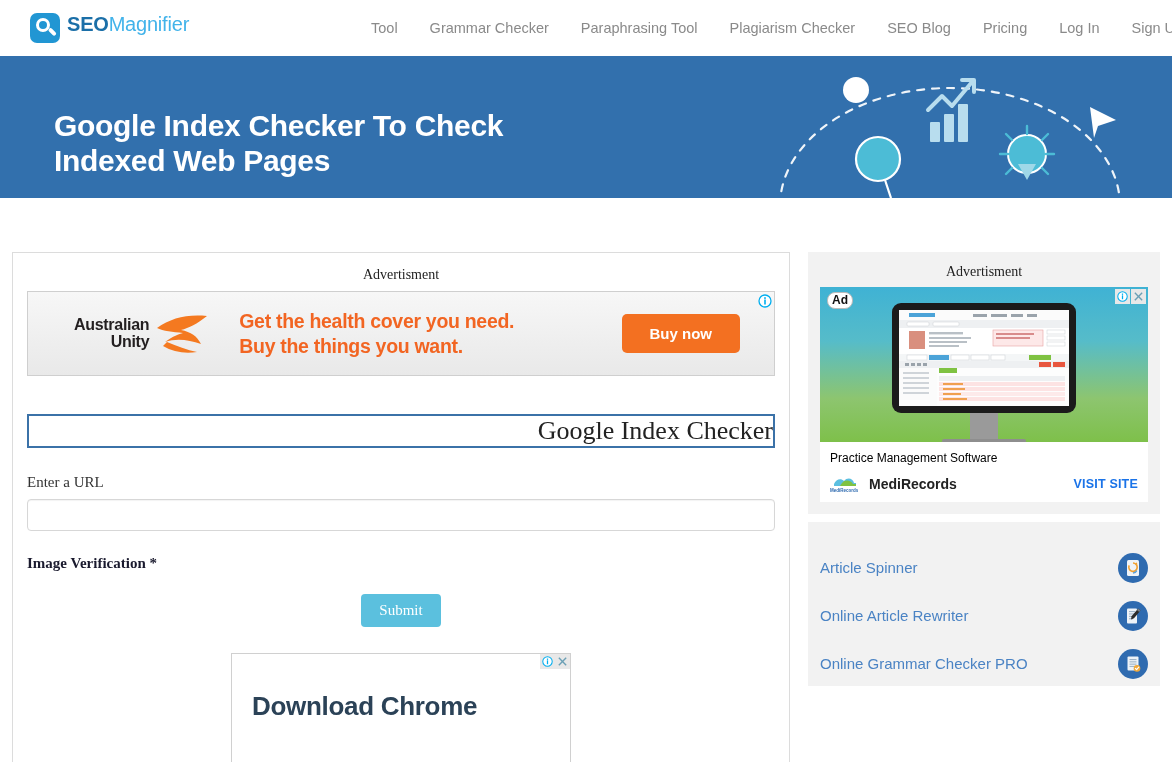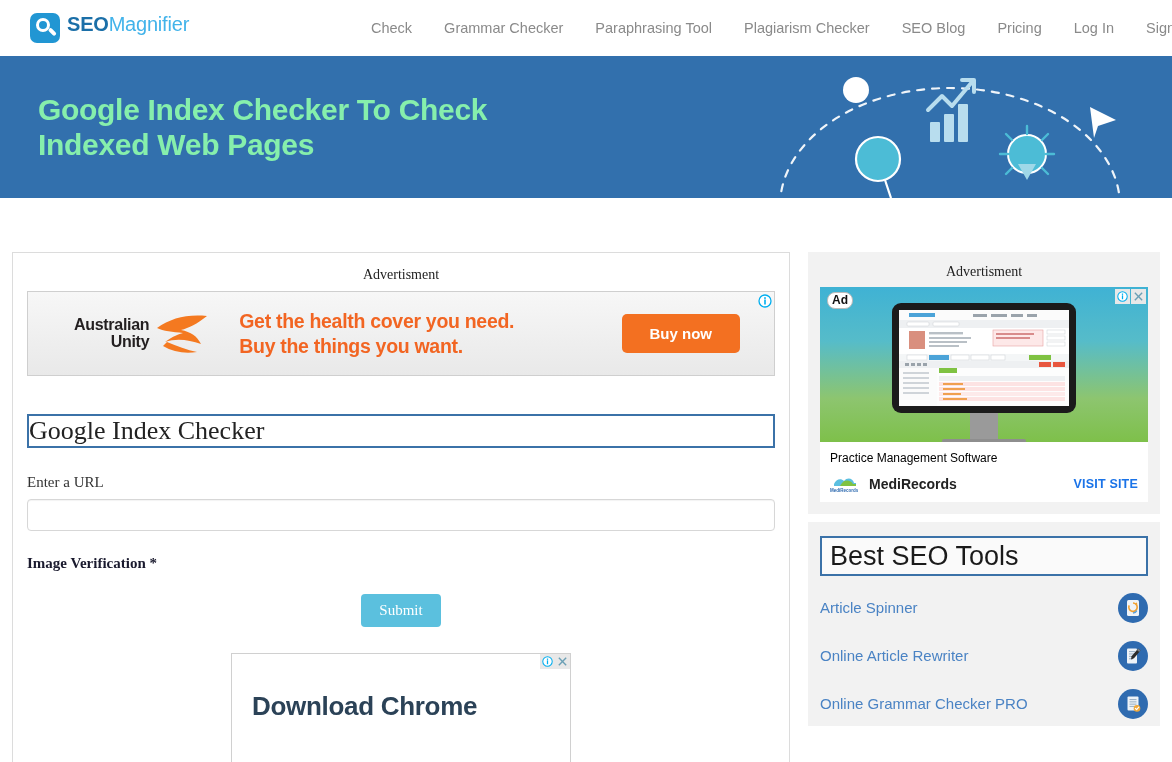--- a/index.html
+++ b/index.html
@@ -260,7 +260,7 @@
   </div>
 
   <div class="main-nav">
-    <a class="nav-item">Check</a>
+    <a class="nav-item">Tool</a>
     <a class="nav-item">Grammar Checker</a>
     <a class="nav-item">Paraphrasing Tool</a>
     <a class="nav-item">Plagiarism Checker</a>

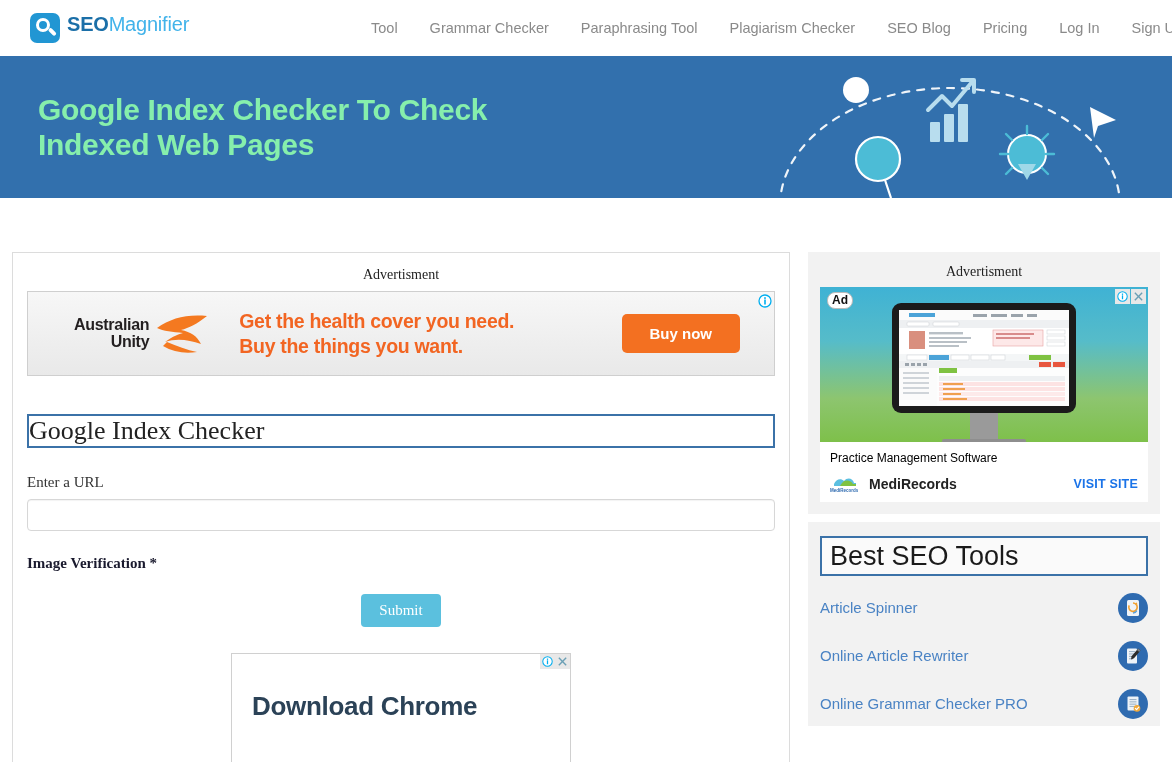--- a/index.html
+++ b/index.html
@@ -56,8 +56,8 @@
   }
   .hero-title {
     position:absolute; left:38px; top:36px;
-    color:#86efac; font-size:30px; font-weight:bold;
-    line-height:1.18; margin:0; letter-spacing:-0.3px;
+    color:#ffffff; font-size:30px; font-weight:bold;
+    line-height:1.18; margin:16px; letter-spacing:-0.3px;
   }
   .hero-art { position:absolute; right:0; top:0; width:400px; height:142px; }
 

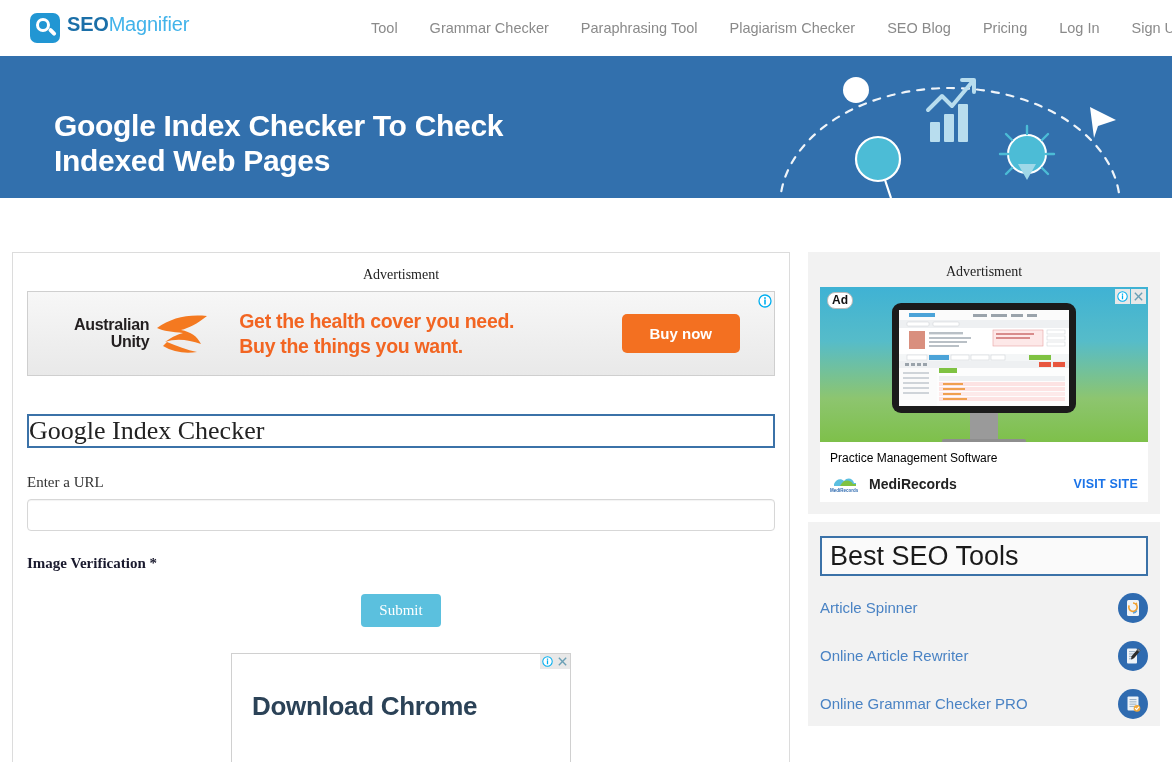--- a/index.html
+++ b/index.html
@@ -112,7 +112,7 @@
   .tool-title-box {
     margin:38px 14px 0 14px;
     border:2px solid #3b72a8;
-    height:34px; display:flex; align-items:center; justify-content:flex-start;
+    height:34px; display:flex; align-items:center; justify-content:flex-end;
     background:#fff;
   }
   .tool-title {

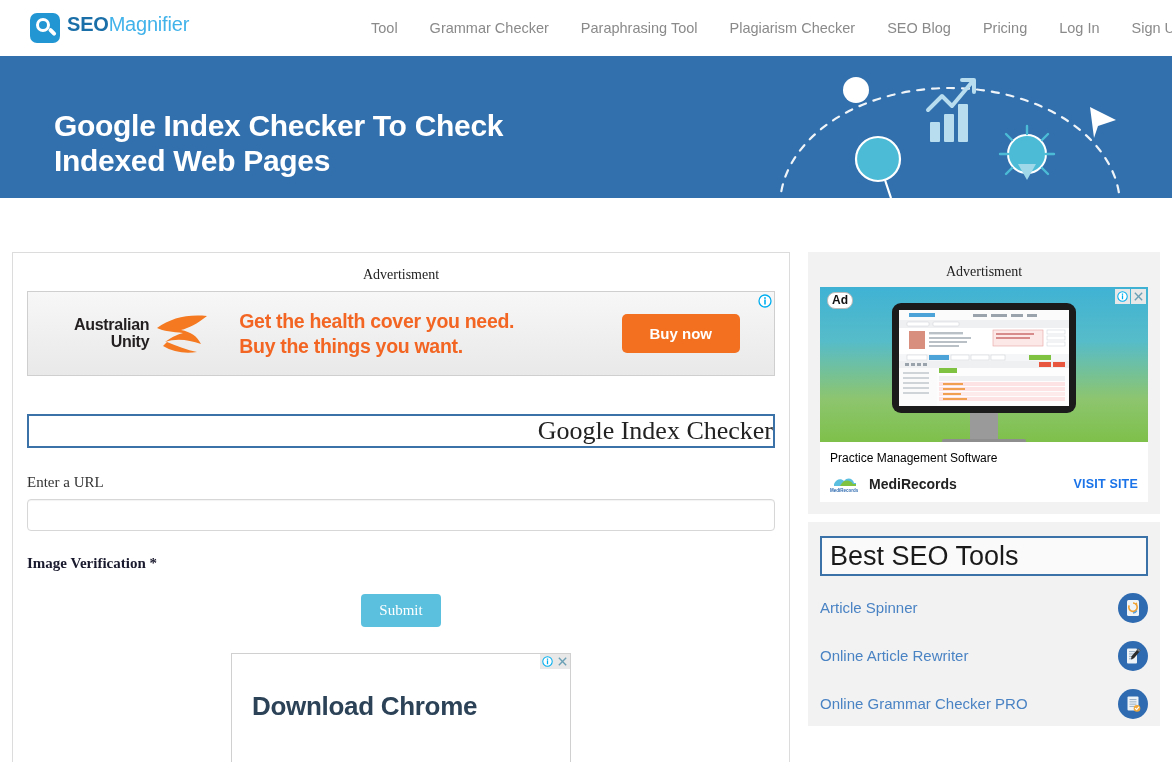--- a/index.html
+++ b/index.html
@@ -497,9 +497,6 @@
     </div>
 
     <div class="tools-card">
-      <div class="tools-title-box">
-        <div class="tools-title">Best SEO Tools</div>
-      </div>
 
       <div class="tool-row">
         <a class="tool-link">Article Spinner</a>

